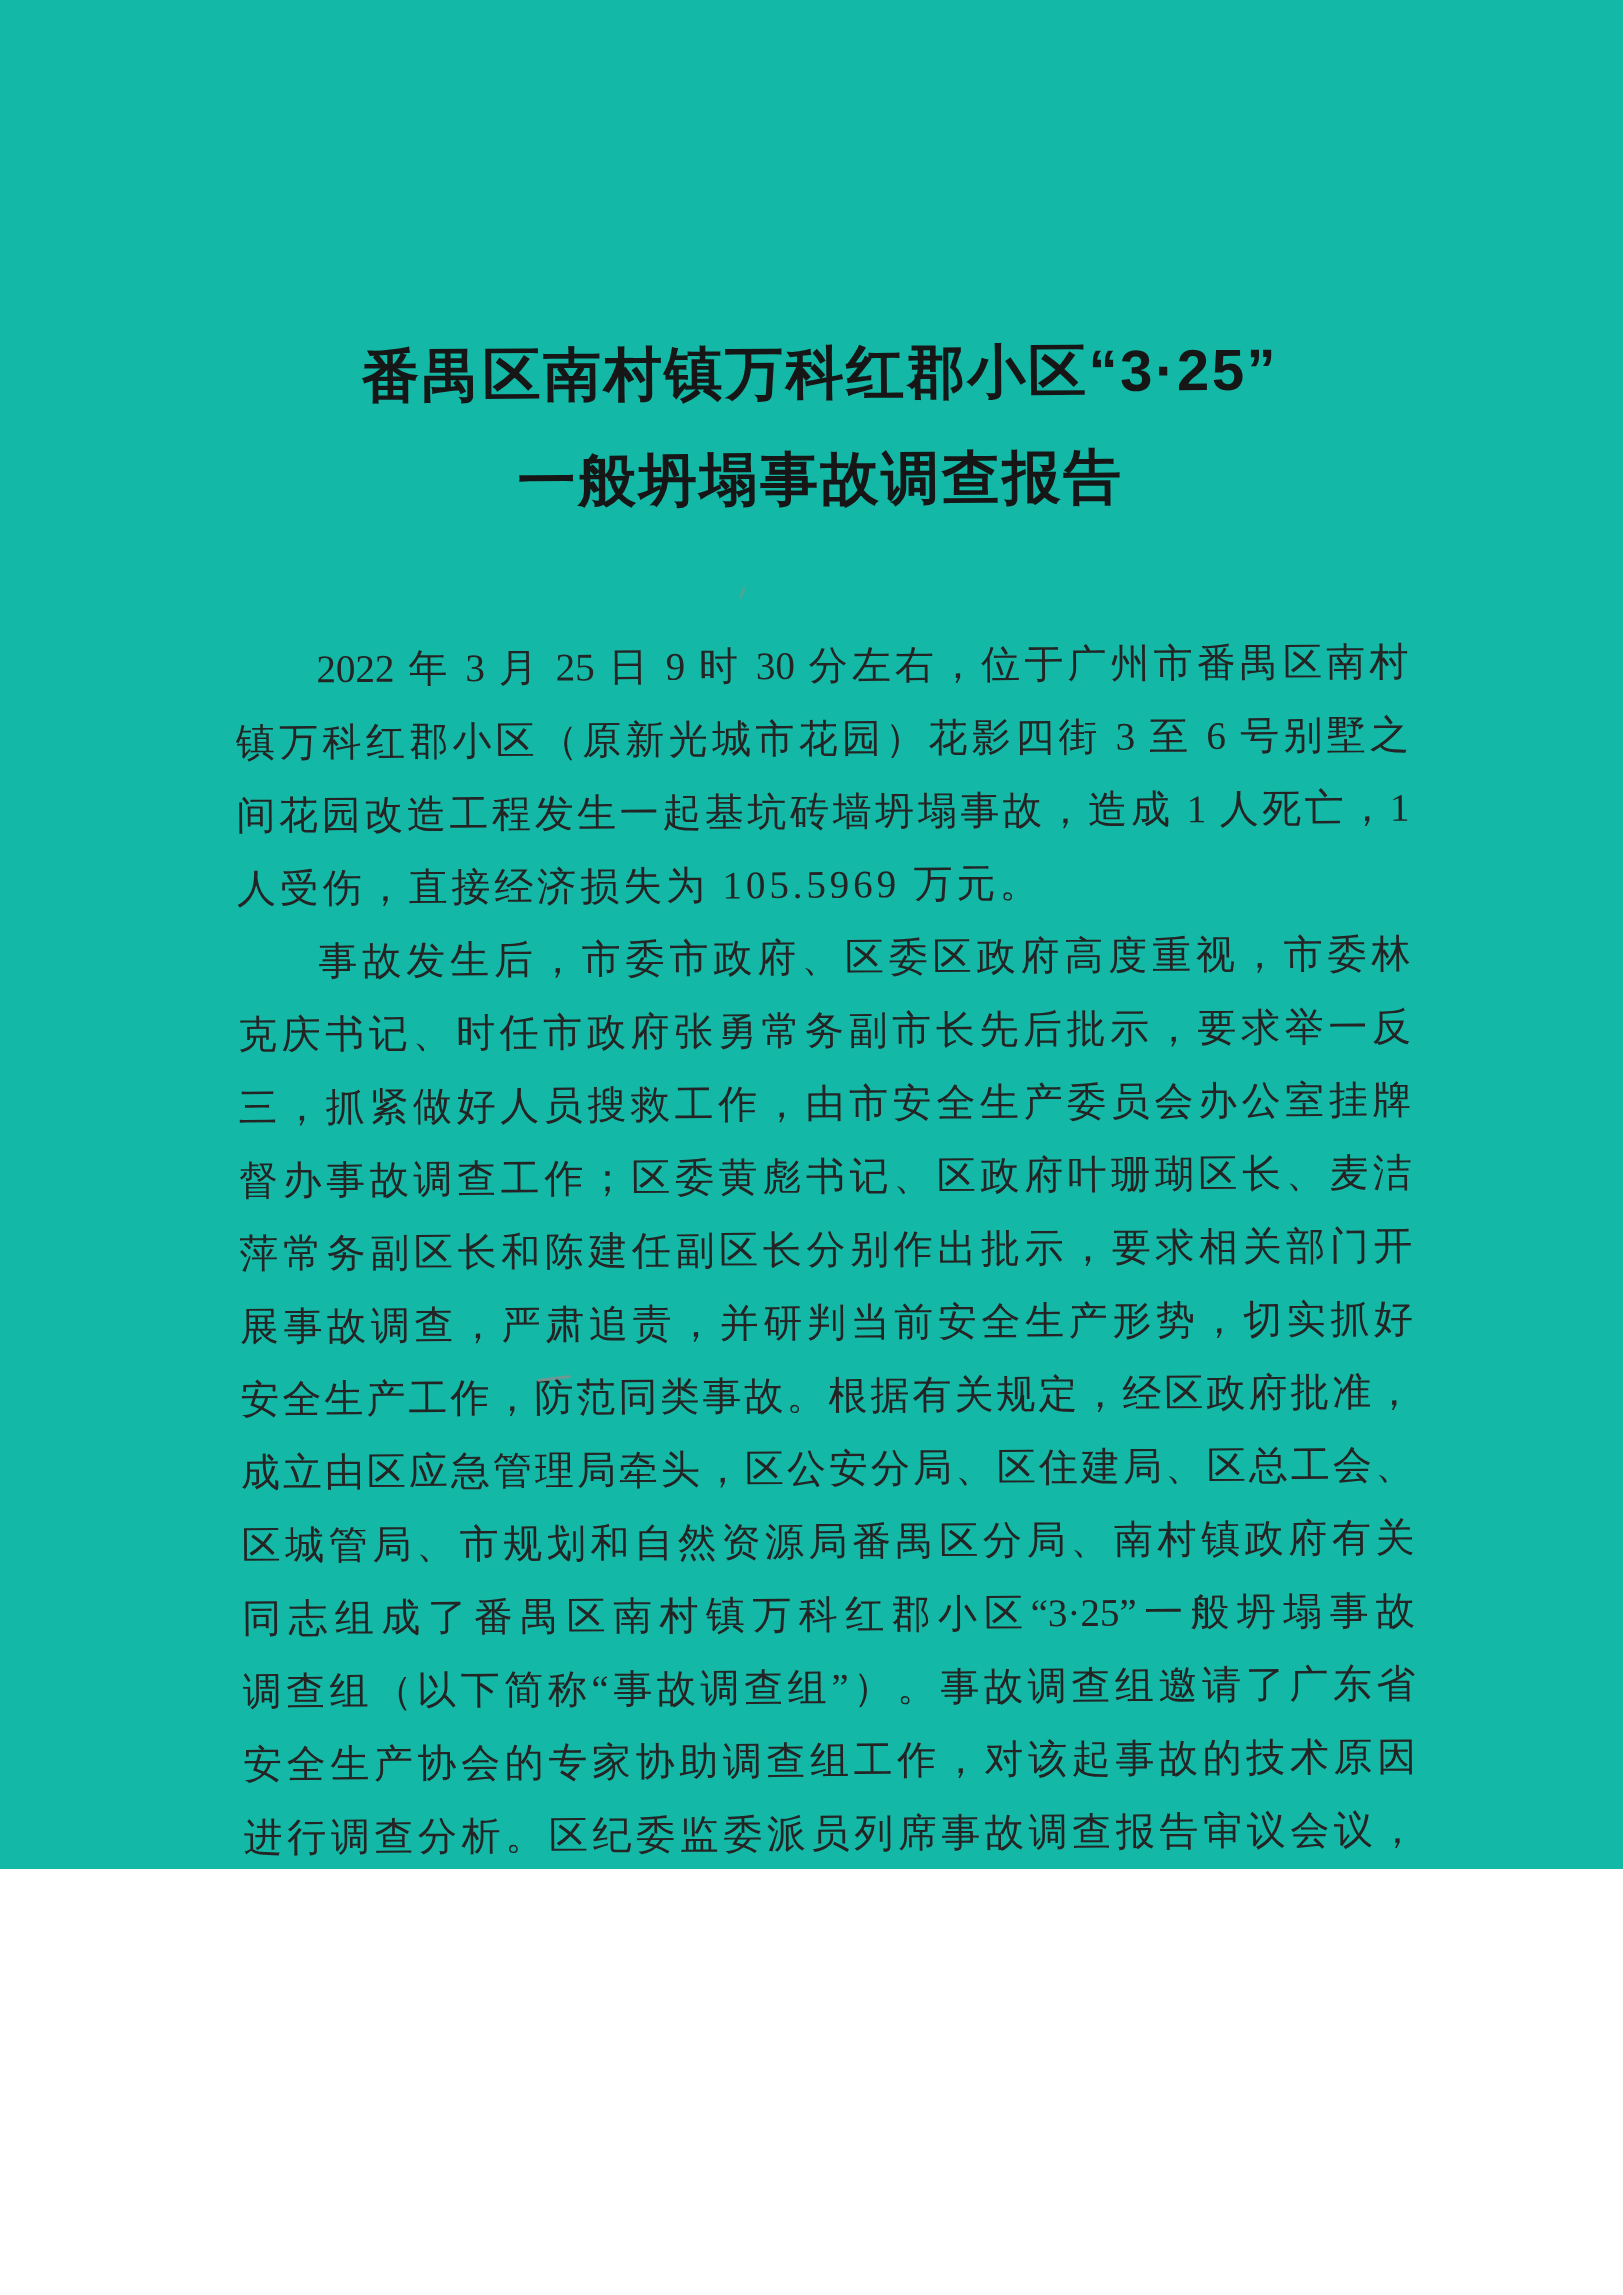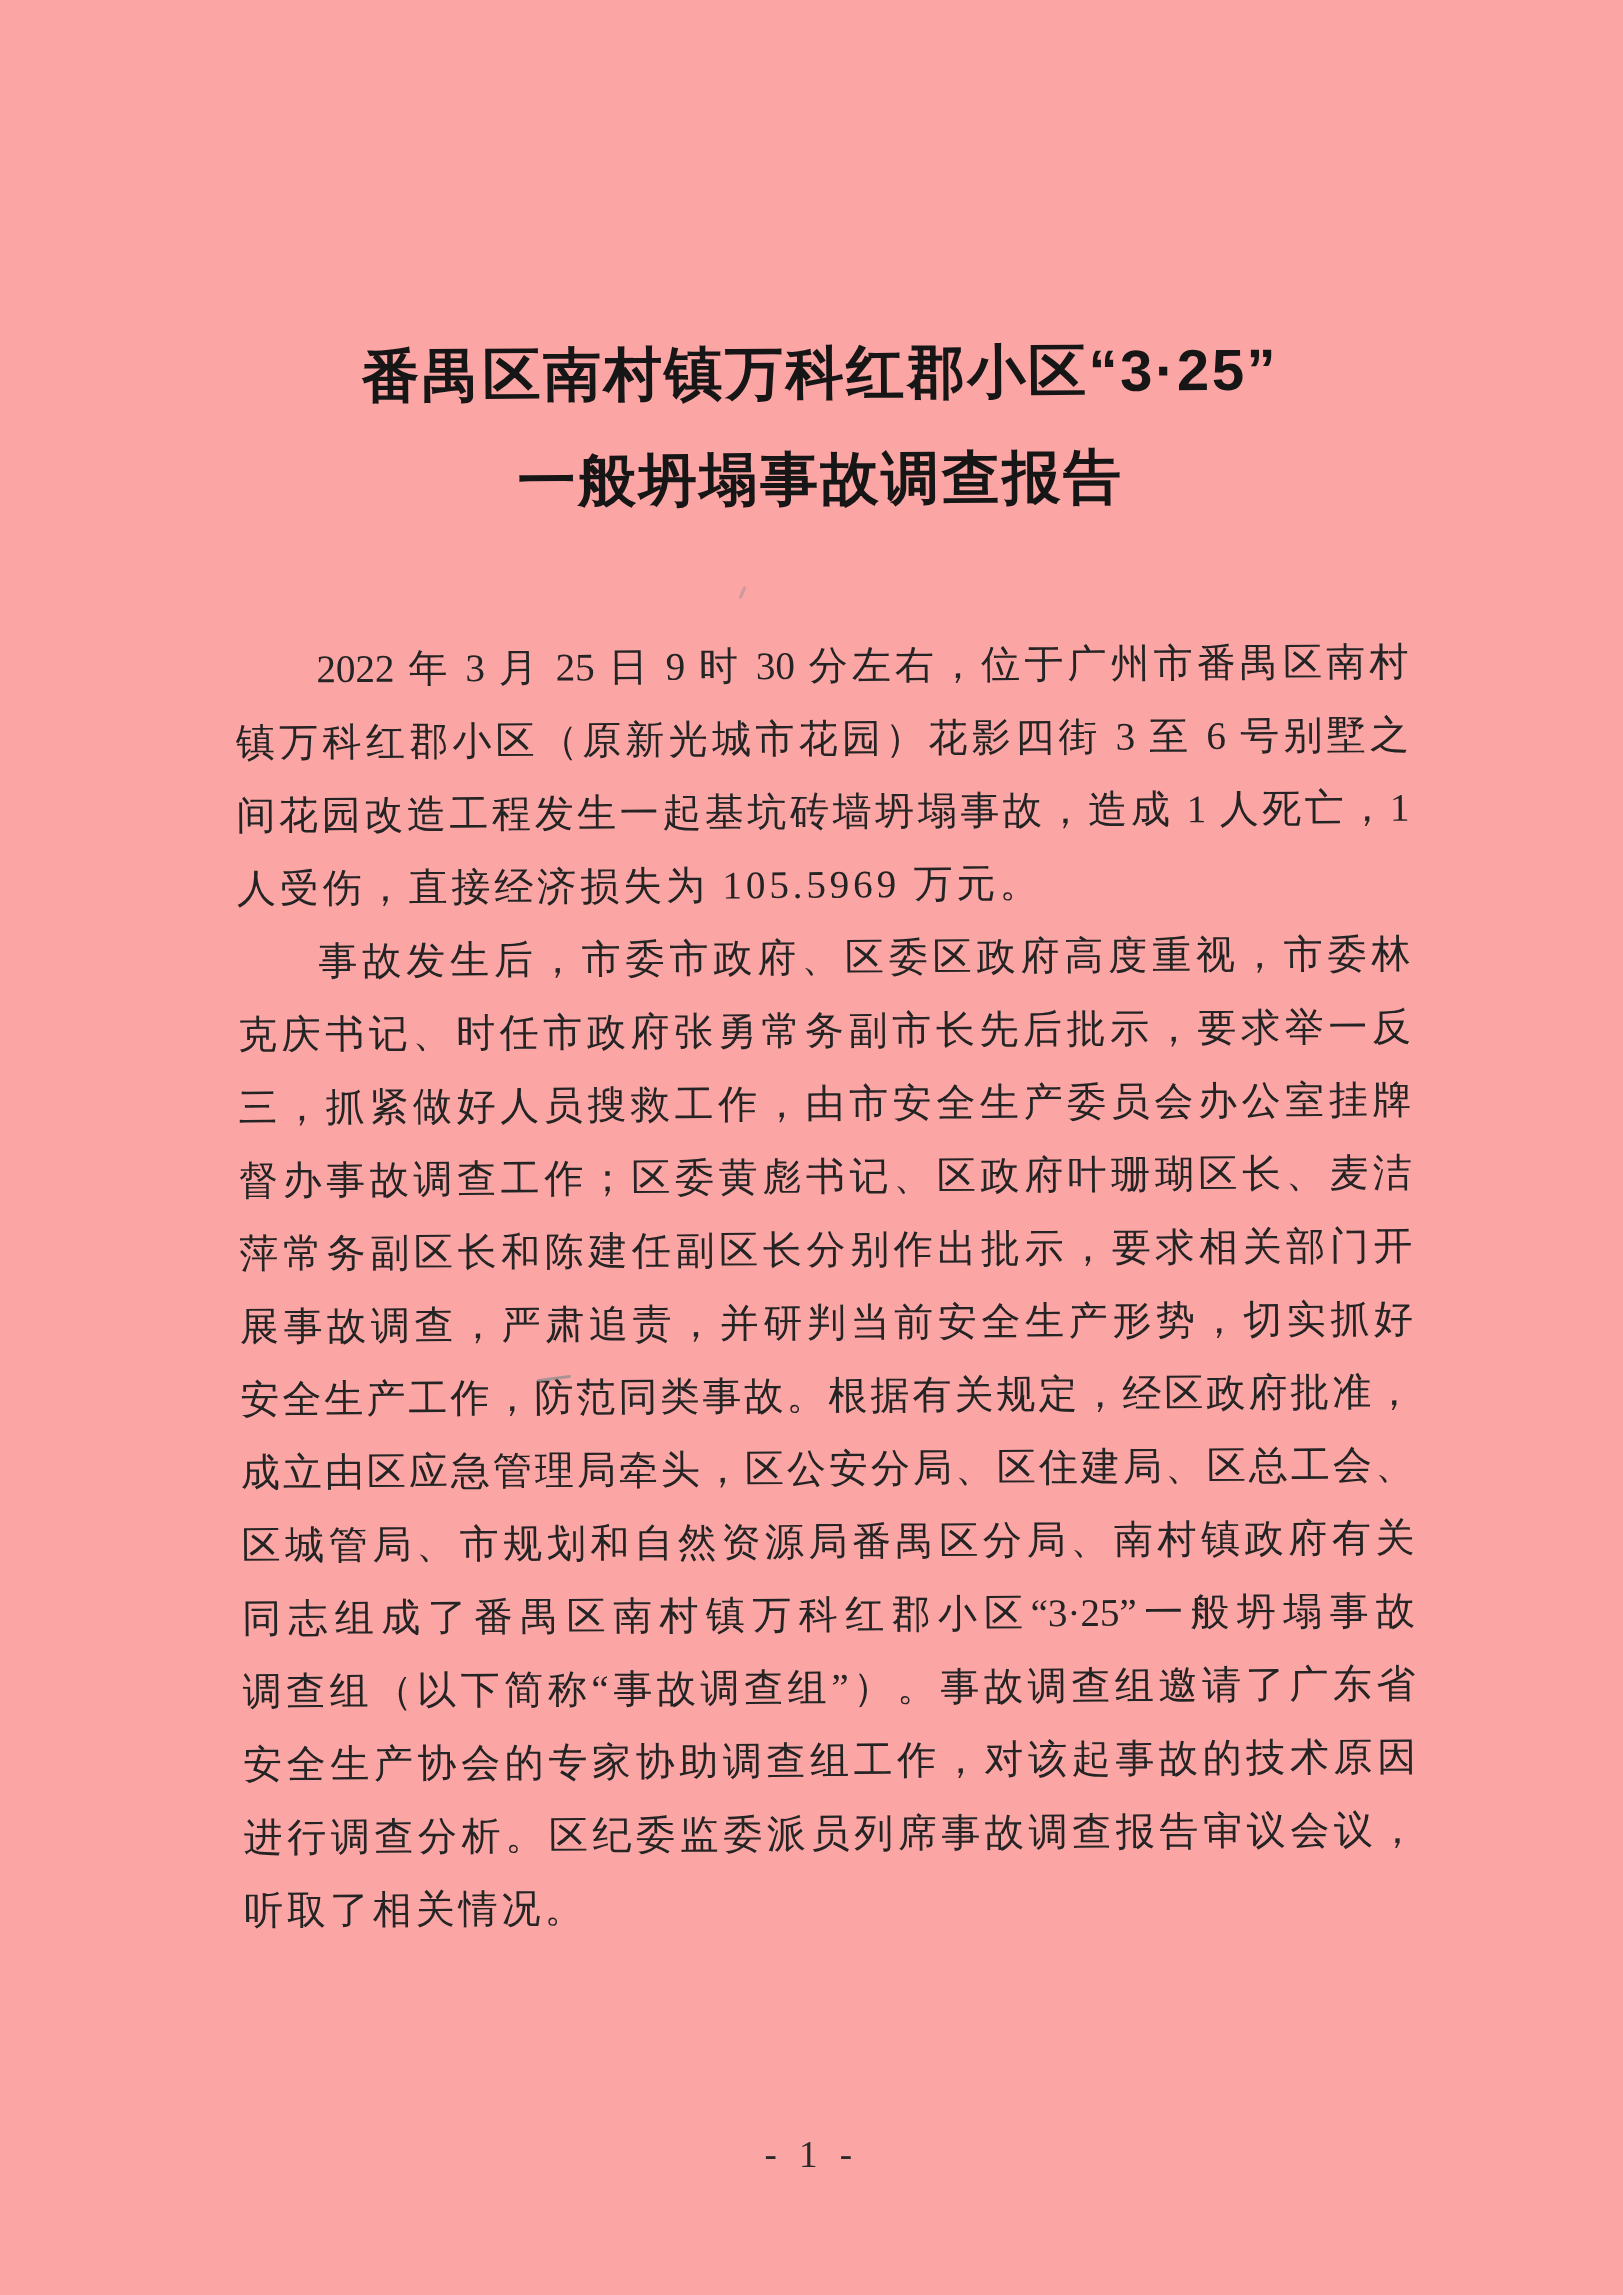--- a/index.html
+++ b/index.html
@@ -10,8 +10,8 @@
   .page {
     position: relative;
     width: 1623px;
-    height: 2295px;
-    background: #fca5a5;
+    height: 1869px;
+    background: #14b8a6;
     overflow: hidden;
     font-family: "Liberation Serif", serif;
     color: #222222;

